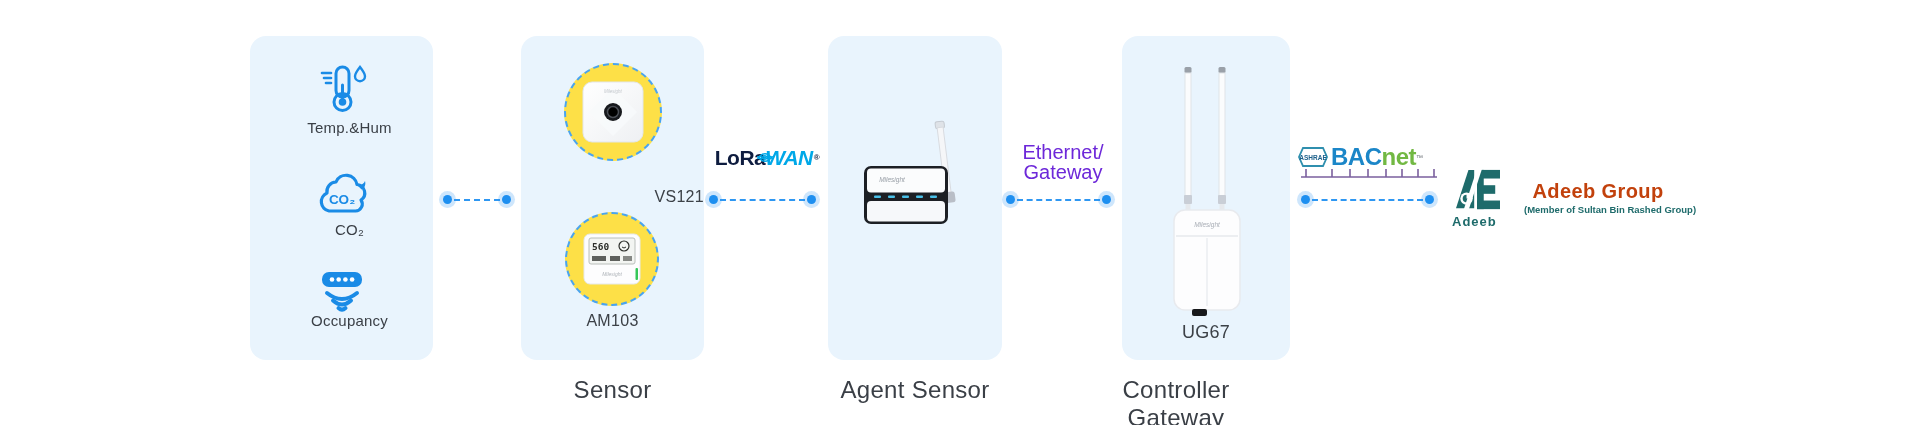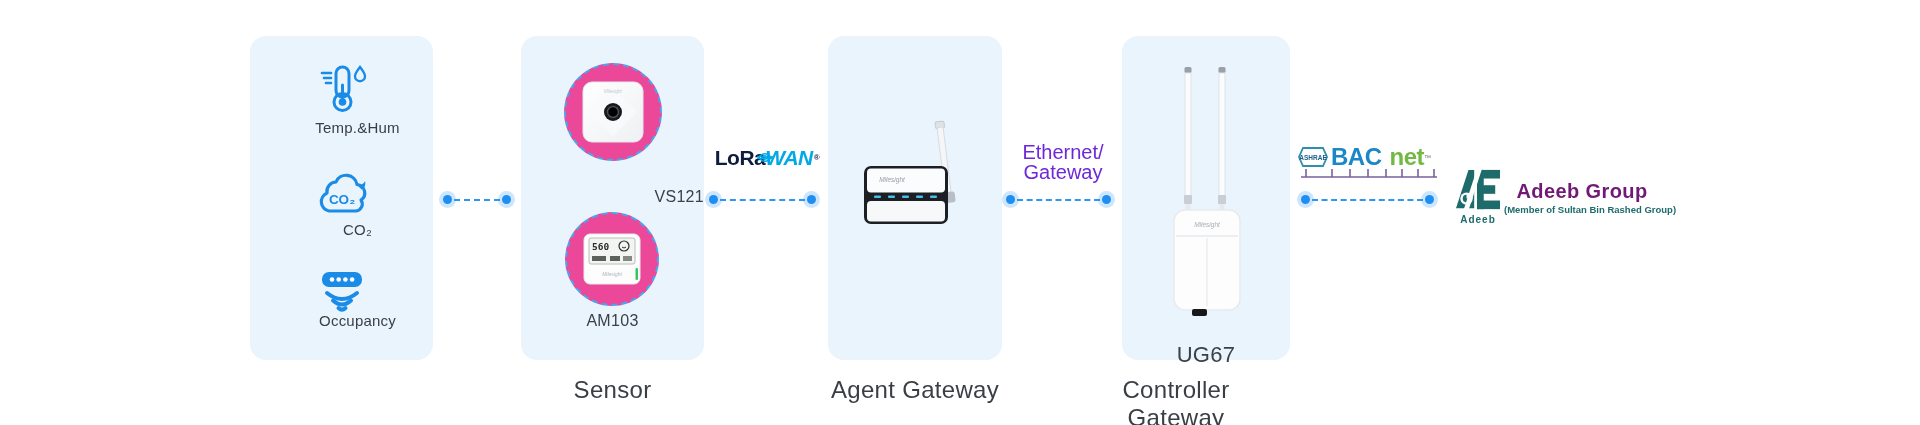--- a/index.html
+++ b/index.html
@@ -17,7 +17,7 @@
 
   .abs{position:absolute;}
   .ctr{display:flex;align-items:center;justify-content:center;}
-  .lbl{position:absolute;left:16px;width:100%;text-align:center;font-size:15px;color:#3a3f46;letter-spacing:.2px;}
+  .lbl{position:absolute;left:8px;width:100%;text-align:center;font-size:15px;color:#3a3f46;letter-spacing:.2px;}
   .devlbl{position:absolute;left:0;width:100%;text-align:center;font-size:16px;color:#3c4147;letter-spacing:.3px;}
   .caption{position:absolute;top:376px;text-align:center;font-size:24px;color:#3a3f46;letter-spacing:.3px;}
 

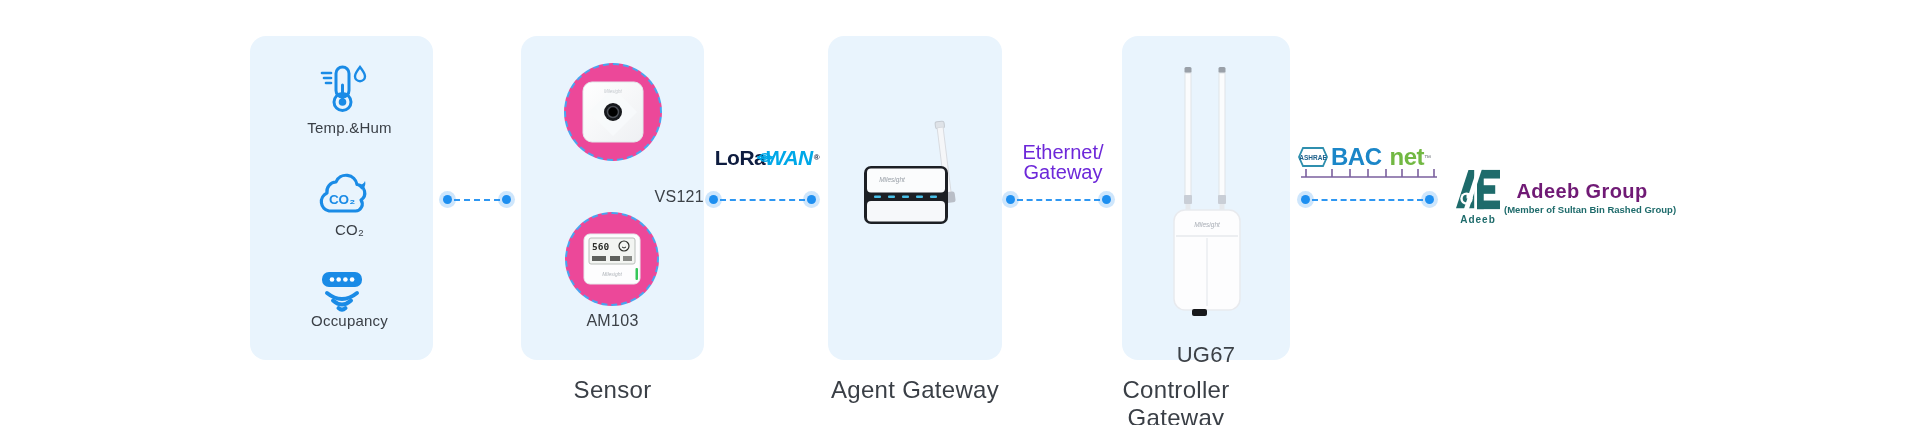--- a/index.html
+++ b/index.html
@@ -55,7 +55,7 @@
   .bacnet .row{position:absolute;left:0;top:0;width:100%;display:flex;align-items:center;}
   .bacnet-text{font-weight:700;font-size:24px;letter-spacing:-.5px;line-height:24px;white-space:nowrap;}
   .bac{color:#1b86c8;}
-  .net{color:#72b843;margin-left:8px;}
+  .net{color:#72b843;}
   .bacnet-tm{font-size:7px;color:#6a6f75;vertical-align:top;line-height:9px;}
 
   

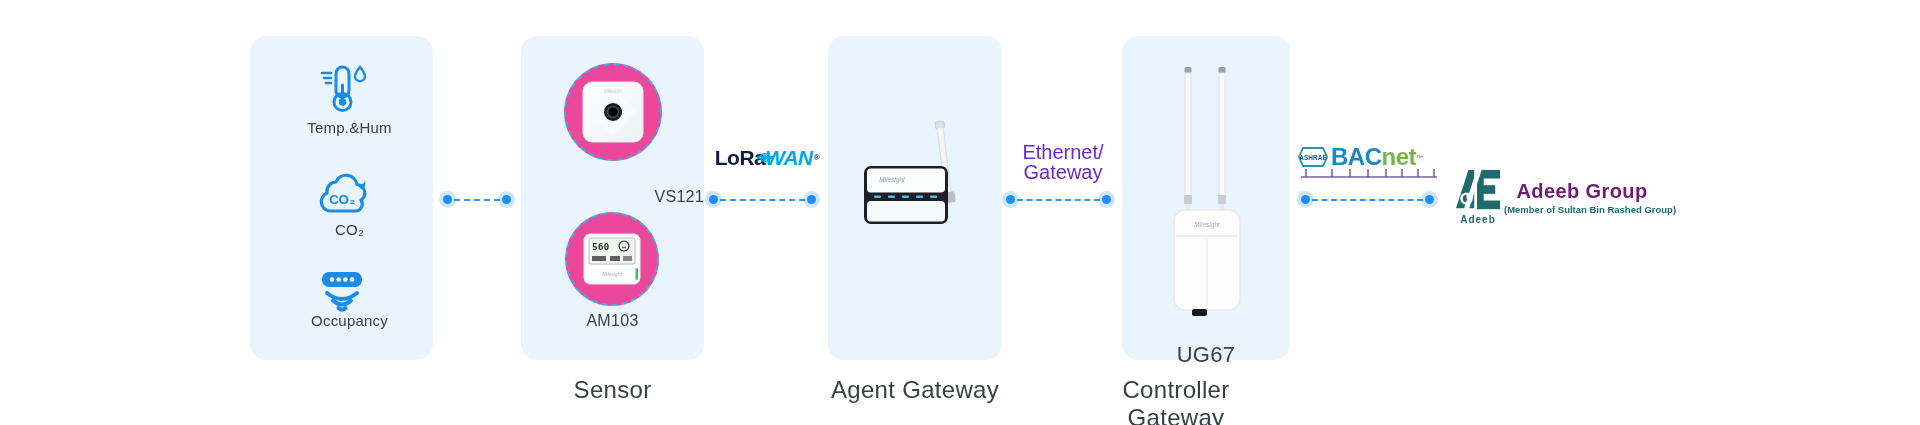--- a/index.html
+++ b/index.html
@@ -63,8 +63,8 @@
   .adeeb-mark{position:absolute;left:2px;top:2px;}
   .adeeb-word{position:absolute;left:0px;top:48px;width:52px;text-align:center;
     font-weight:700;font-size:10px;letter-spacing:1px;color:#1e6b6b;}
-  .adeeb-title{position:absolute;left:44px;top:14px;width:172px;text-align:center;
-    font-weight:800;font-size:20px;letter-spacing:.4px;color:#701a75;white-space:nowrap;}
+  .adeeb-title{position:absolute;left:60px;top:14px;width:172px;text-align:center;
+    font-weight:800;font-size:20px;letter-spacing:.4px;color:#c2410c;white-space:nowrap;}
   .adeeb-sub{position:absolute;left:52px;top:38px;width:172px;text-align:center;
     font-weight:700;font-size:9.5px;color:#1e6b6b;white-space:nowrap;}
 

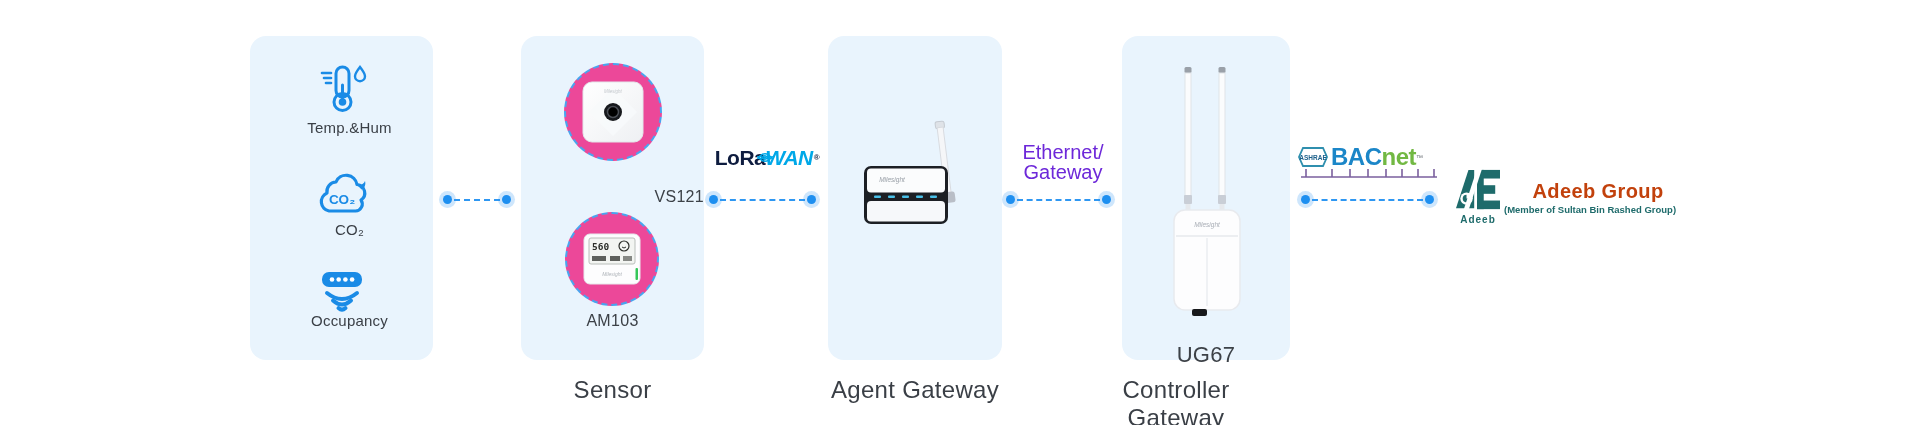--- a/index.html
+++ b/index.html
@@ -65,7 +65,7 @@
     font-weight:700;font-size:10px;letter-spacing:1px;color:#1e6b6b;}
   .adeeb-title{position:absolute;left:60px;top:14px;width:172px;text-align:center;
     font-weight:800;font-size:20px;letter-spacing:.4px;color:#c2410c;white-space:nowrap;}
-  .adeeb-sub{position:absolute;left:52px;top:38px;width:172px;text-align:center;
+  .adeeb-sub{position:absolute;left:72px;top:38px;width:172px;text-align:center;
     font-weight:700;font-size:9.5px;color:#1e6b6b;white-space:nowrap;}
 
   svg{display:block;}

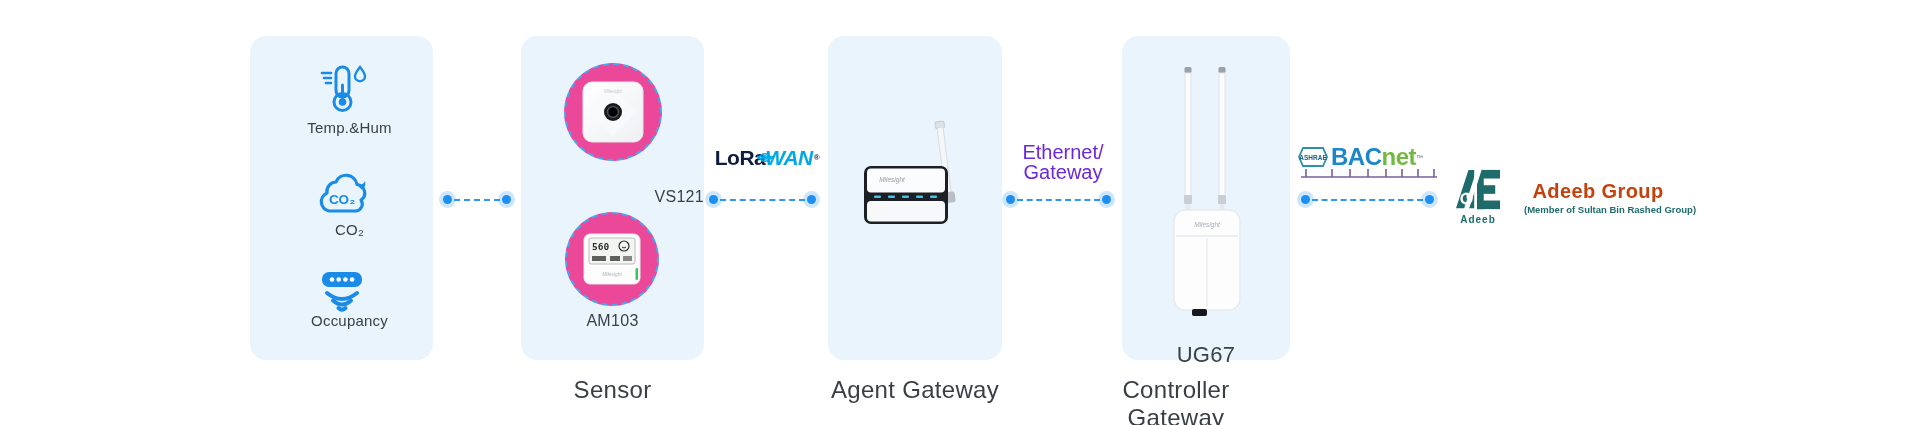--- a/index.html
+++ b/index.html
@@ -61,8 +61,8 @@
   
   .adeeb{position:absolute;left:1452px;top:166px;width:235px;height:56px;}
   .adeeb-mark{position:absolute;left:2px;top:2px;}
-  .adeeb-word{position:absolute;left:0px;top:48px;width:52px;text-align:center;
-    font-weight:700;font-size:10px;letter-spacing:1px;color:#1e6b6b;}
+  .adeeb-word{position:absolute;left:0px;top:48px;width:52px;text-align:left;
+    font-weight:700;font-size:13px;letter-spacing:1px;color:#1e6b6b;}
   .adeeb-title{position:absolute;left:60px;top:14px;width:172px;text-align:center;
     font-weight:800;font-size:20px;letter-spacing:.4px;color:#c2410c;white-space:nowrap;}
   .adeeb-sub{position:absolute;left:72px;top:38px;width:172px;text-align:center;

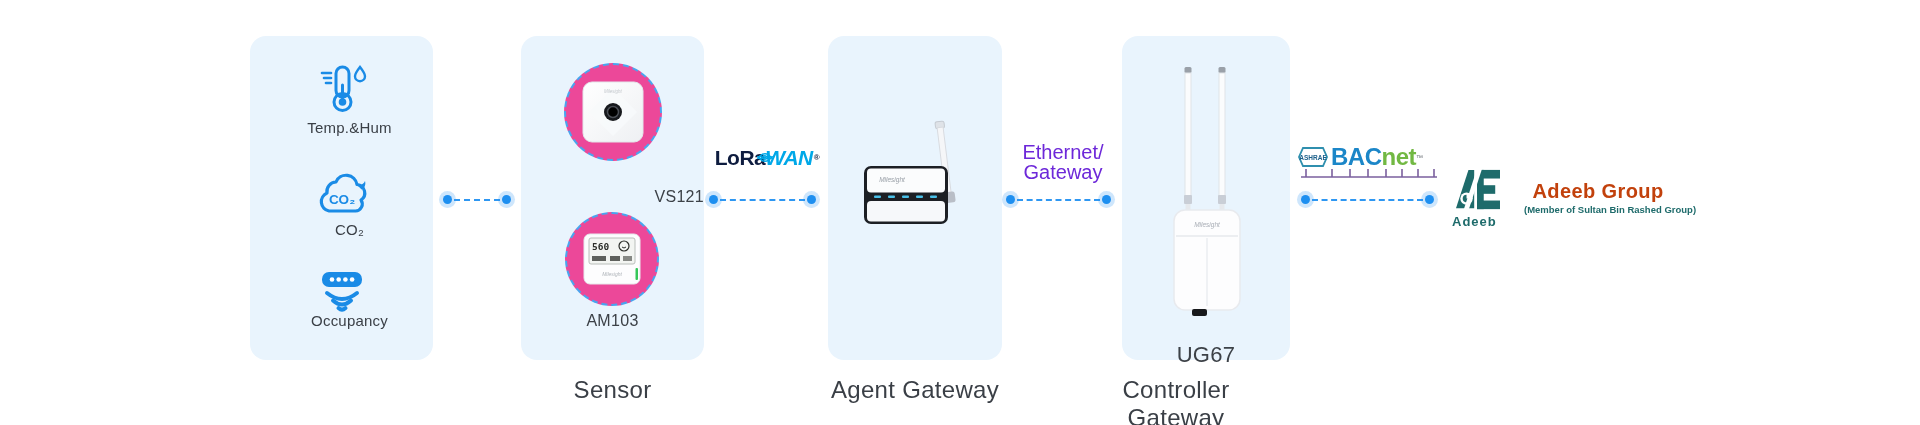--- a/index.html
+++ b/index.html
@@ -31,7 +31,7 @@
 
   
   .dcircle{
-    position:absolute;border-radius:50%;background:#ec4899;border:2px dashed #4aa4ee;
+    position:absolute;border-radius:50%;background:#fde047;border:2px dashed #4aa4ee;
     display:flex;align-items:center;justify-content:center;box-sizing:border-box;
   }
 

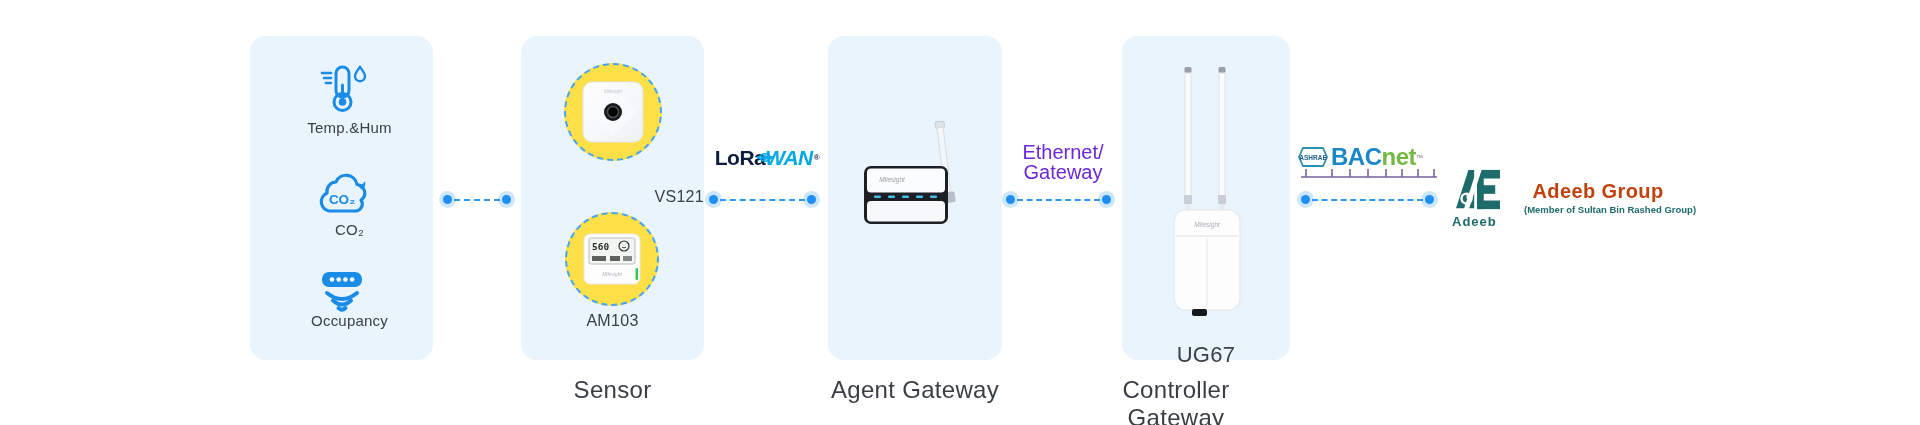--- a/index.html
+++ b/index.html
@@ -235,7 +235,7 @@
         <rect x="20" y="245" width="15" height="7" rx="2" fill="#17181b"></rect>
       </svg>
     </div>
-    <div class="devlbl" style="top:306px;font-size:22px;">UG67</div>
+    <div class="devlbl" style="top:286px;font-size:18px;">UG67</div>
   </div>
   <div class="caption" style="left:1092px;width:168px;">Controller Gateway</div>
 

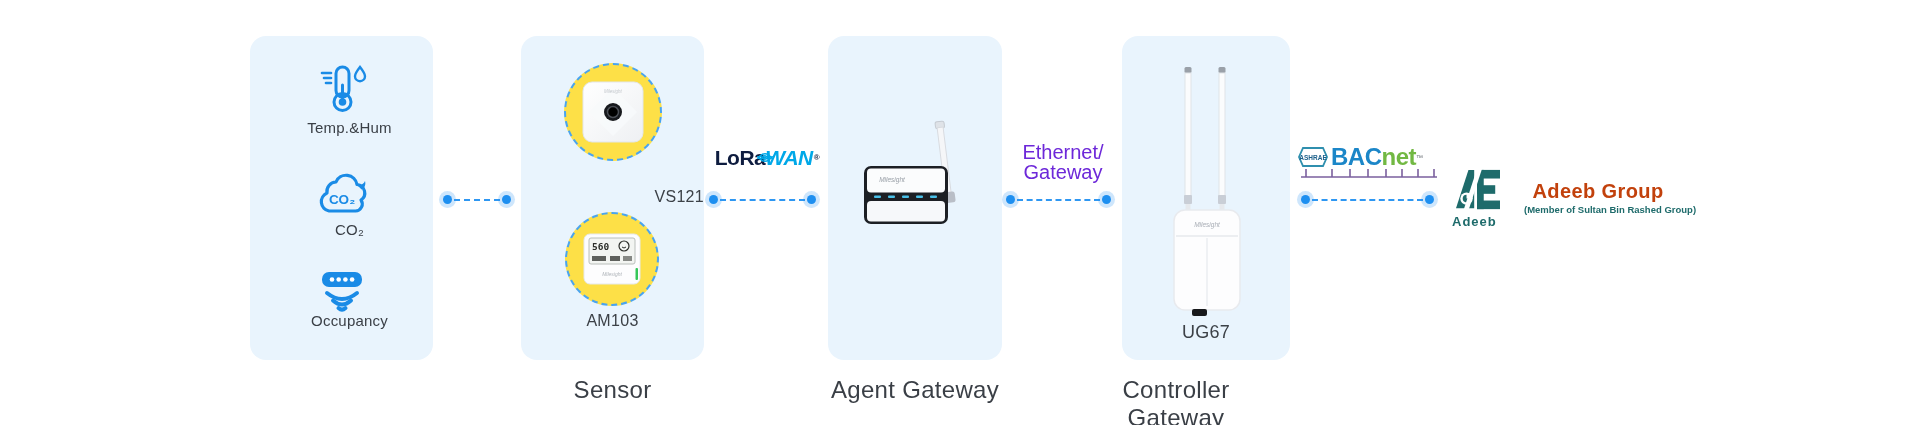--- a/index.html
+++ b/index.html
@@ -201,7 +201,7 @@
       </svg>
     </div>
   </div>
-  <div class="caption" style="left:828px;width:174px;">Agent Gateway</div>
+  <div class="caption" style="left:828px;width:174px;">Agent Sensor</div>
 
   <div class="ethcell">
     <div>Ethernet/</div>

